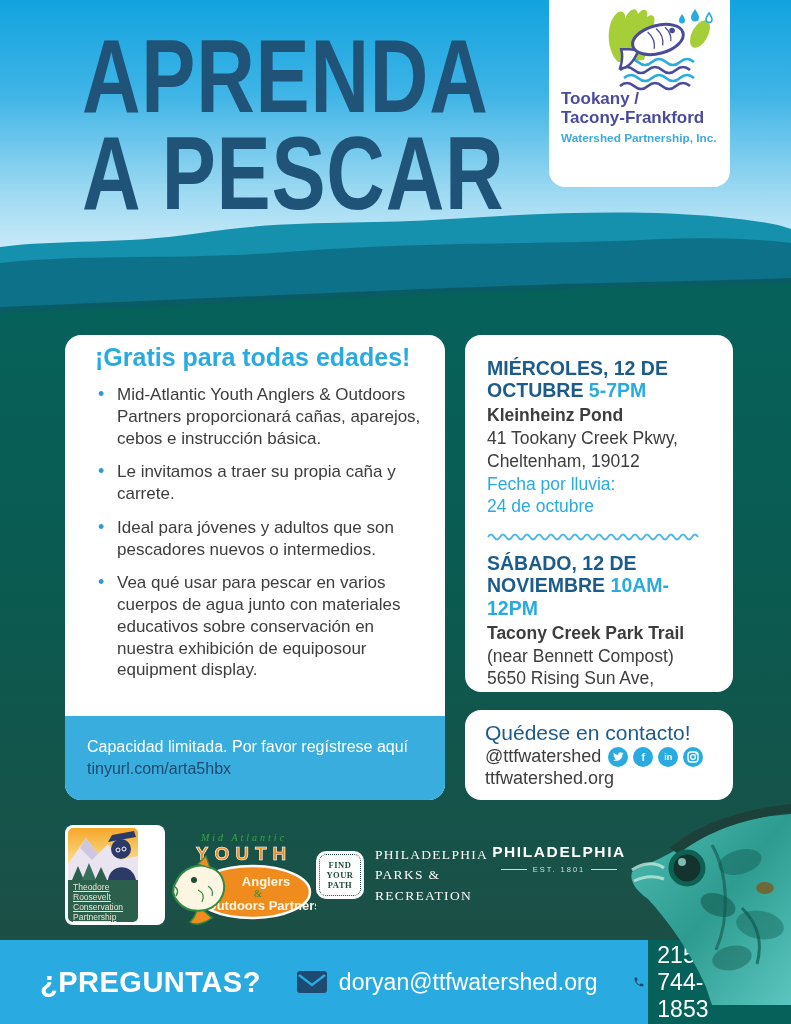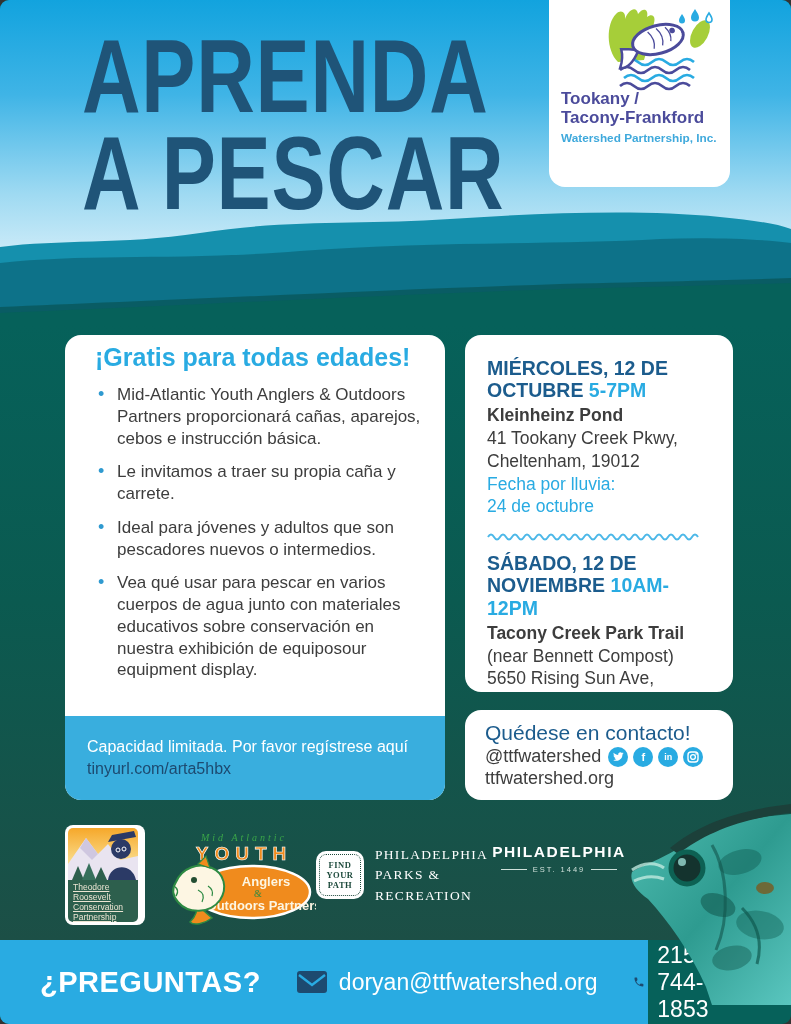--- a/index.html
+++ b/index.html
@@ -4,7 +4,7 @@
 <style>
   html,body{margin:0;padding:0;background:#333;}
   .page{position:relative;width:791px;height:1024px;overflow:hidden;margin:0 auto;
-        background:#06615a;font-family:"Liberation Sans",sans-serif;border-radius:9px;}
+        background:#06615a;font-family:"Liberation Sans",sans-serif;}
 
   
   .sky{position:absolute;top:0;left:0;width:791px;height:270px;

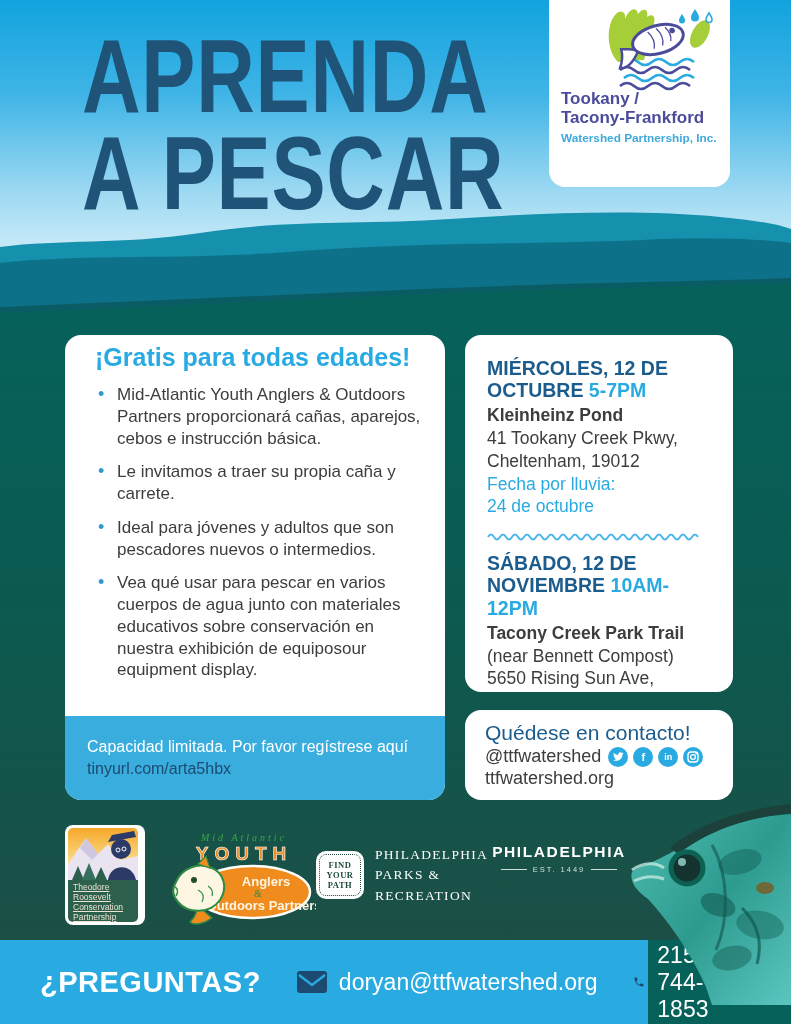--- a/index.html
+++ b/index.html
@@ -251,7 +251,7 @@
 
   <div class="water">
     <div class="water-l1">PHILADELPHIA</div>
-    <div class="water-est">EST. 1449</div>
+    <div class="water-est">EST. 1801</div>
   </div>
 
   <svg class="fish" width="171" height="215" viewBox="0 0 171 215">

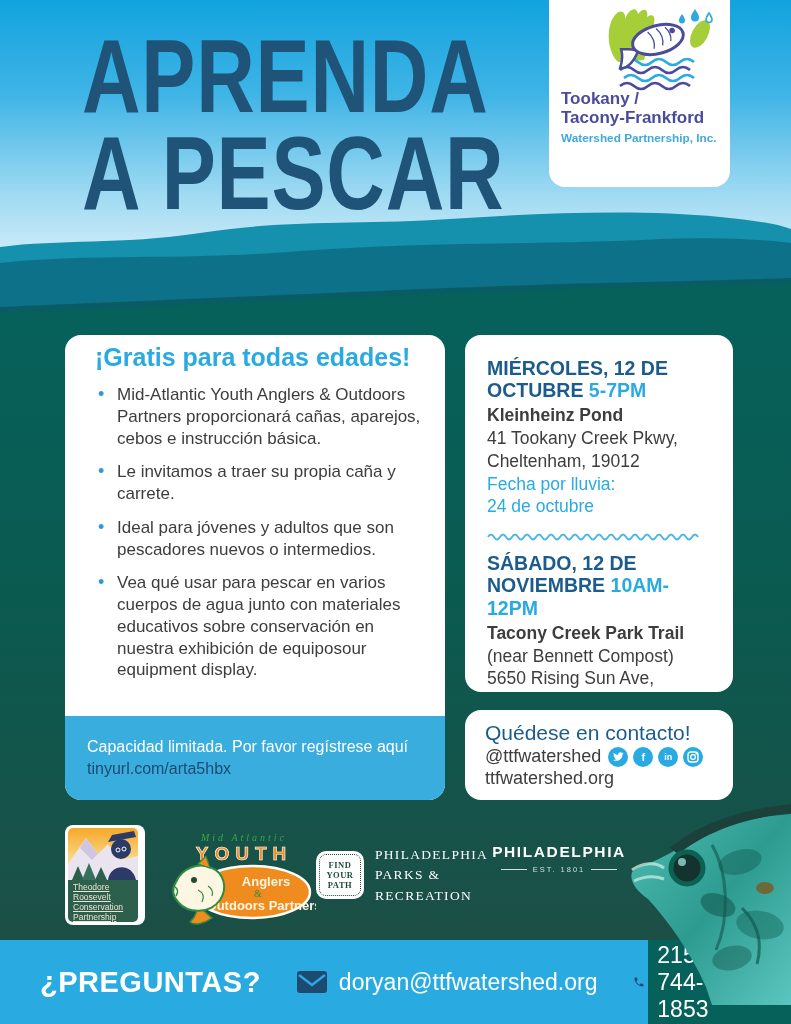--- a/index.html
+++ b/index.html
@@ -56,7 +56,7 @@
   .website{font-size:18px;color:#3d3d3d;margin-top:1px;}
 
   
-  .trcp{position:absolute;left:65px;top:825px;width:80px;height:100px;background:#fff;
+  .trcp{position:absolute;left:65px;top:825px;width:100px;height:100px;background:#fff;
         border-radius:8px;padding:3px;box-sizing:border-box;}
   .trcp-art{width:70px;height:52px;border-radius:5px 5px 0 0;overflow:hidden;
             background:linear-gradient(180deg,#f6a82a 0%,#fbe7a0 80%);}

